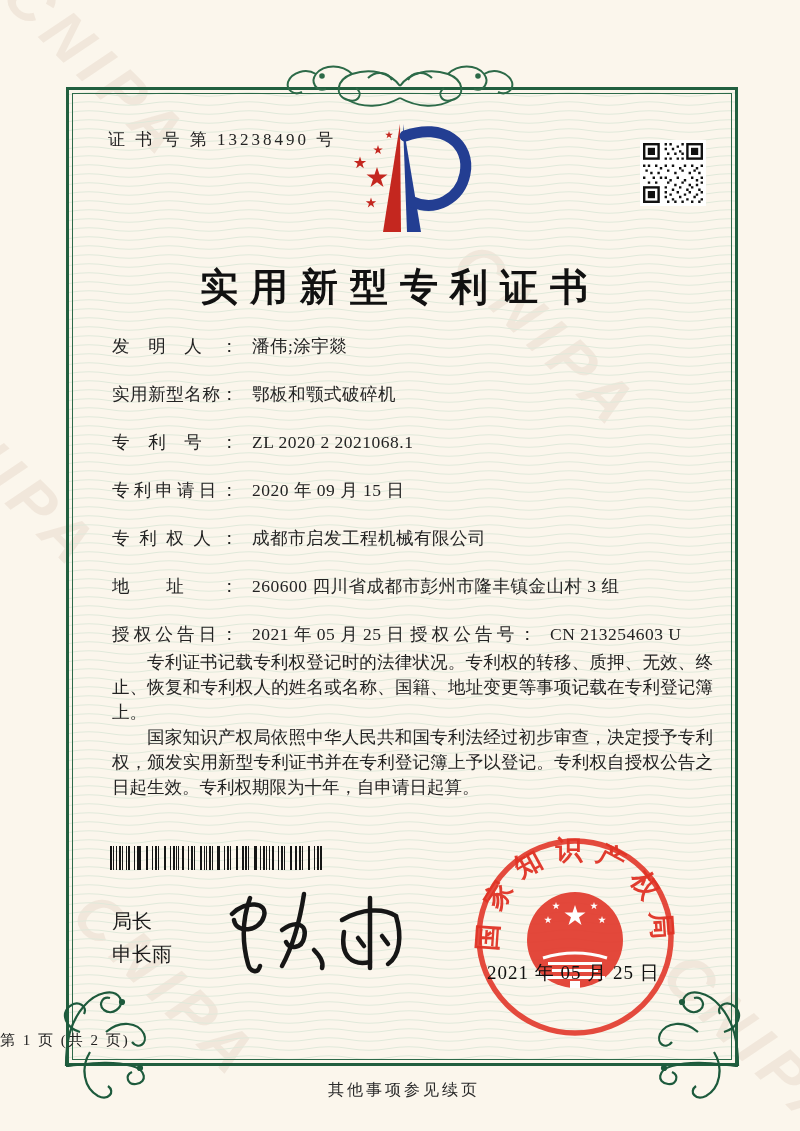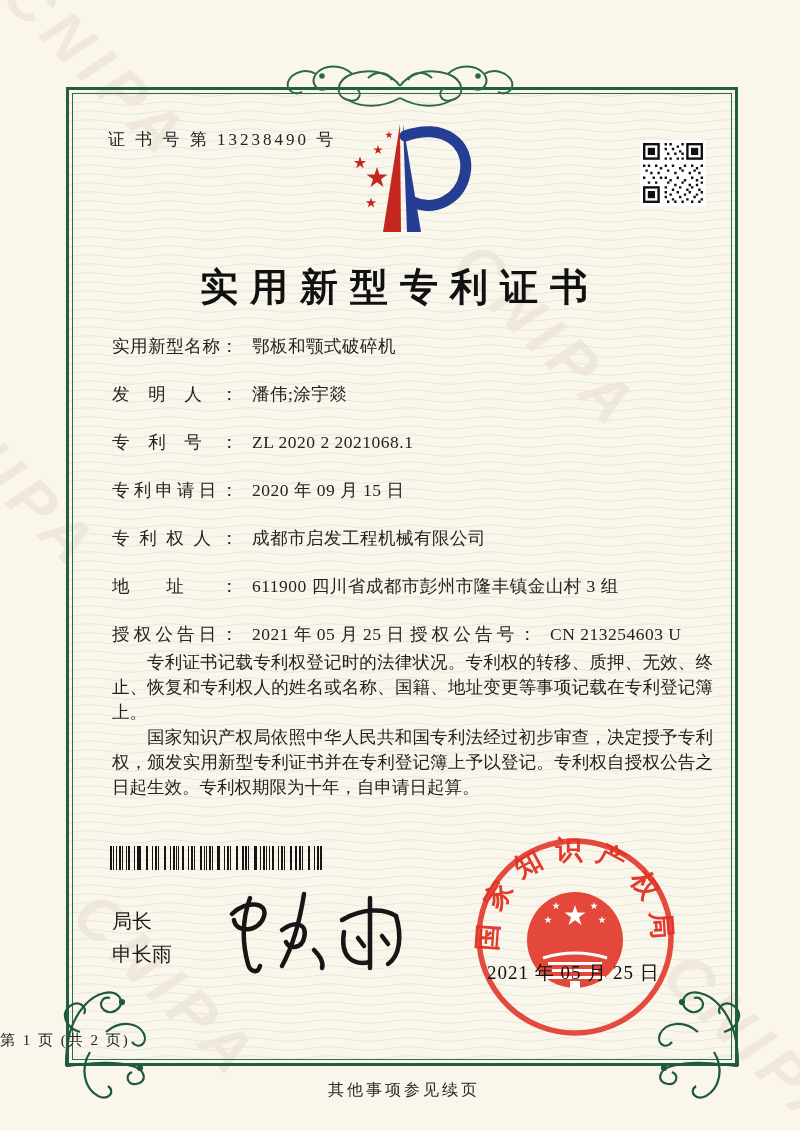--- a/index.html
+++ b/index.html
@@ -154,12 +154,12 @@
 
     <div class="fields">
       <div class="frow">
+        <span class="flabel">发明人：</span>
+        <span class="fvalue">潘伟;涂宇燚</span>
+      </div>
+      <div class="frow">
         <span class="flabel">实用新型名称：</span>
         <span class="fvalue">鄂板和颚式破碎机</span>
-      </div>
-      <div class="frow">
-        <span class="flabel">发明人：</span>
-        <span class="fvalue">潘伟;涂宇燚</span>
       </div>
       <div class="frow">
         <span class="flabel">专利号：</span>

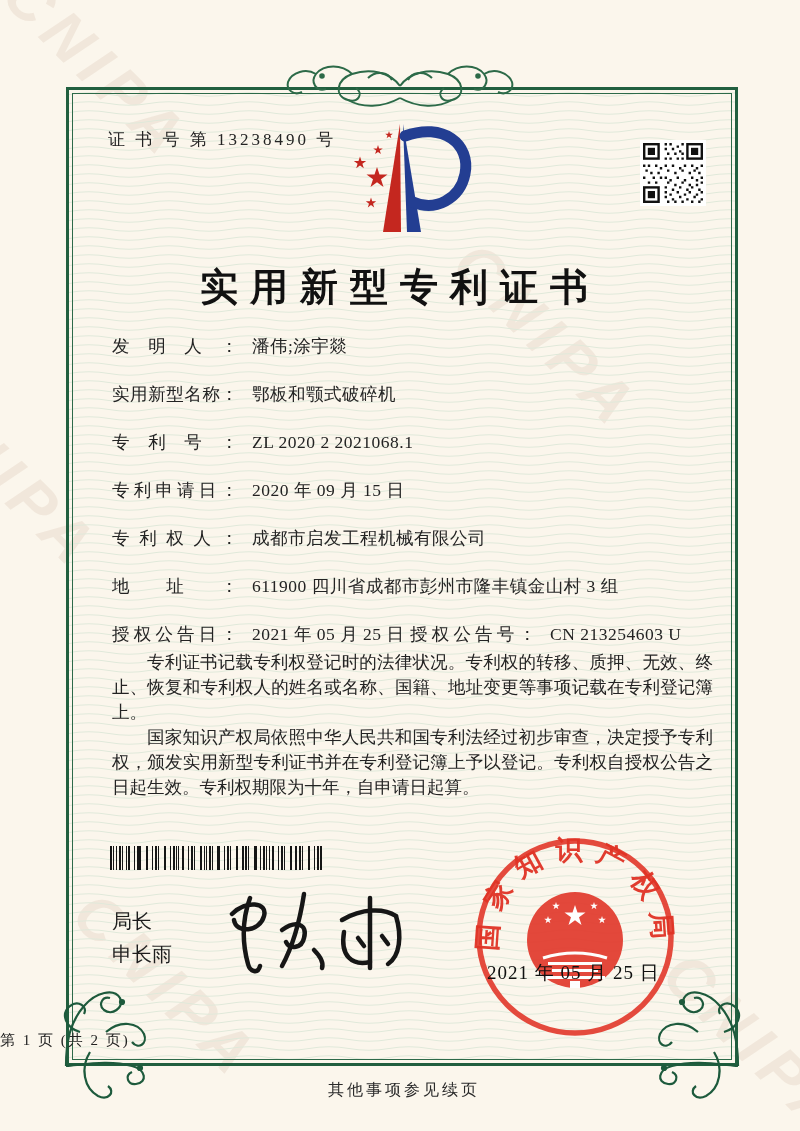--- a/index.html
+++ b/index.html
@@ -175,7 +175,7 @@
       </div>
       <div class="frow">
         <span class="flabel">地址：</span>
-        <span class="fvalue">611900 四川省成都市彭州市隆丰镇金山村 3 组</span>
+        <span class="fvalue">260600 四川省成都市彭州市隆丰镇金山村 3 组</span>
       </div>
       <div class="frow">
         <span class="flabel">授权公告日：</span>

